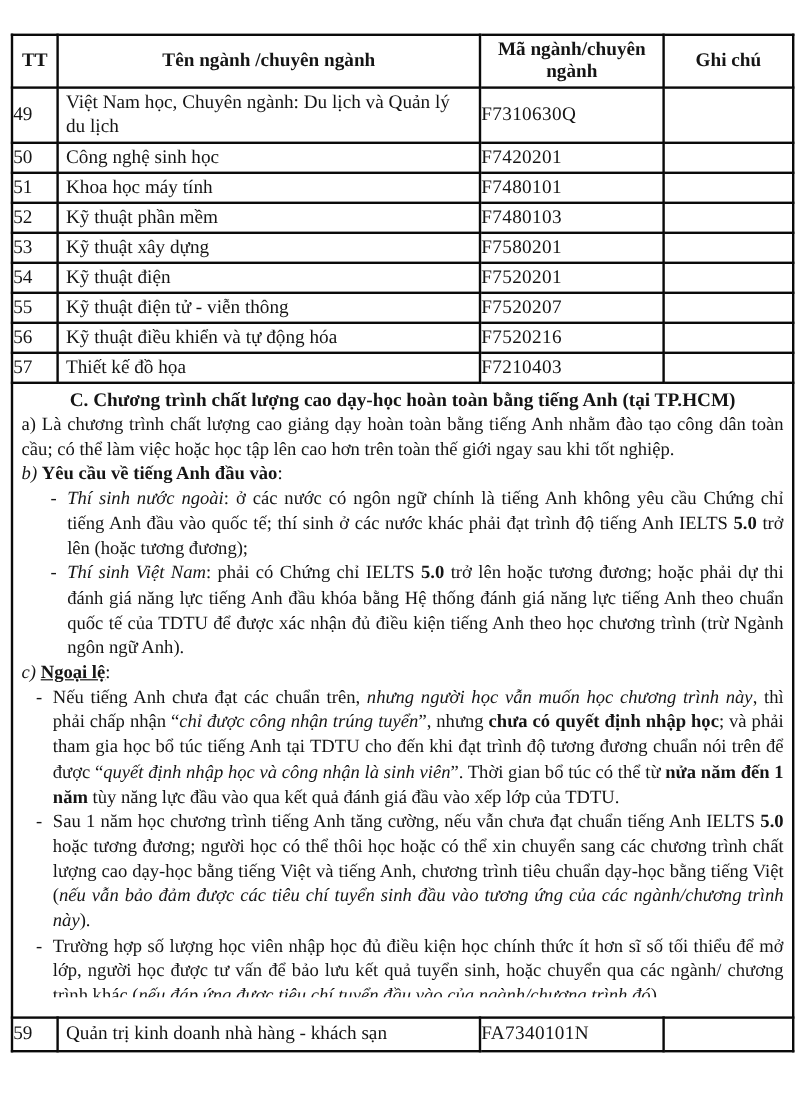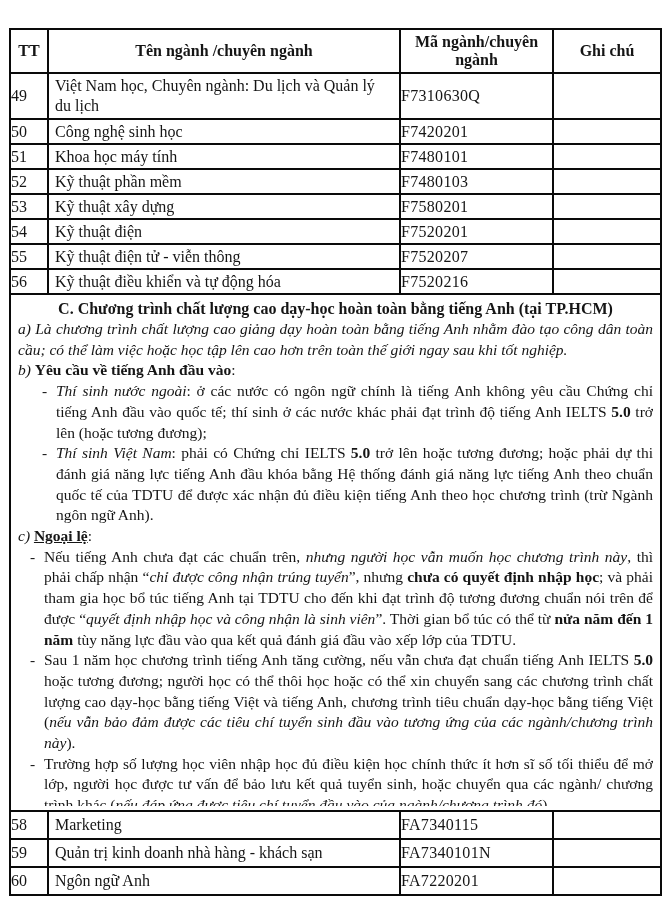--- a/index.html
+++ b/index.html
@@ -110,6 +110,12 @@
       <td class="code">F7520216</td>
       <td class="note"></td>
     </tr>
+    <tr class="row">
+      <td class="tt">57</td>
+      <td class="name">Thiết kế đồ họa</td>
+      <td class="code">F7210403</td>
+      <td class="note"></td>
+    </tr>
 
     <tr>
       <td class="section-cell" colspan="4">

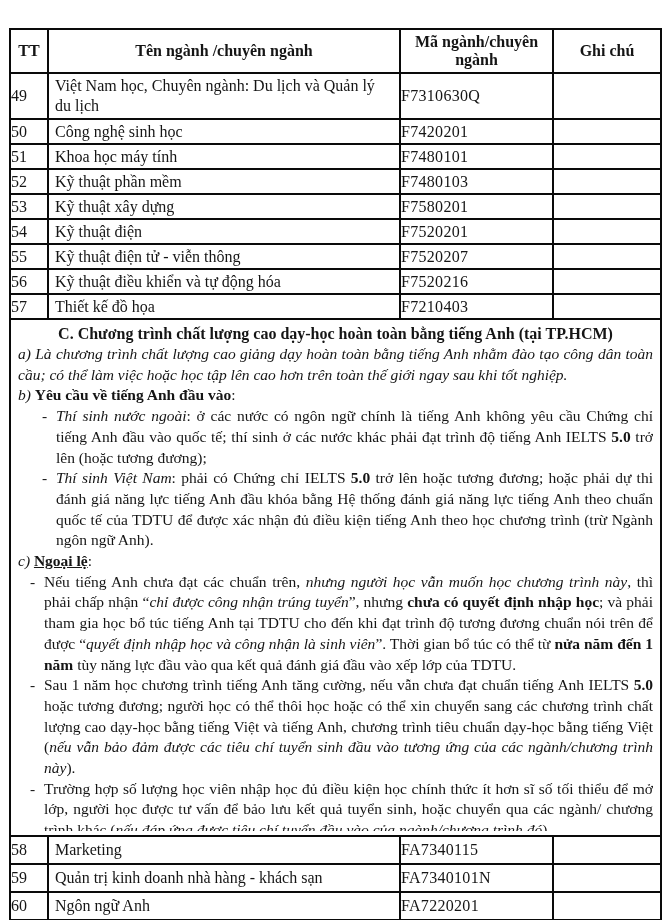--- a/index.html
+++ b/index.html
@@ -33,7 +33,7 @@
   td.code { text-align: left; letter-spacing: 0.3px; }
   td.note { }
 
-  td.section-cell { padding: 3px 7px 4px 7px; vertical-align: top; }
+  td.section-cell { padding: 3px 7px 16px 7px; vertical-align: top; }
   .section-inner { height: 508px; overflow: hidden; font-size: 15.5px; line-height: 20.7px; }
   .sec-heading { font-weight: bold; text-align: center; font-size: 16px; line-height: 21px; }
   .para { text-align: justify; }

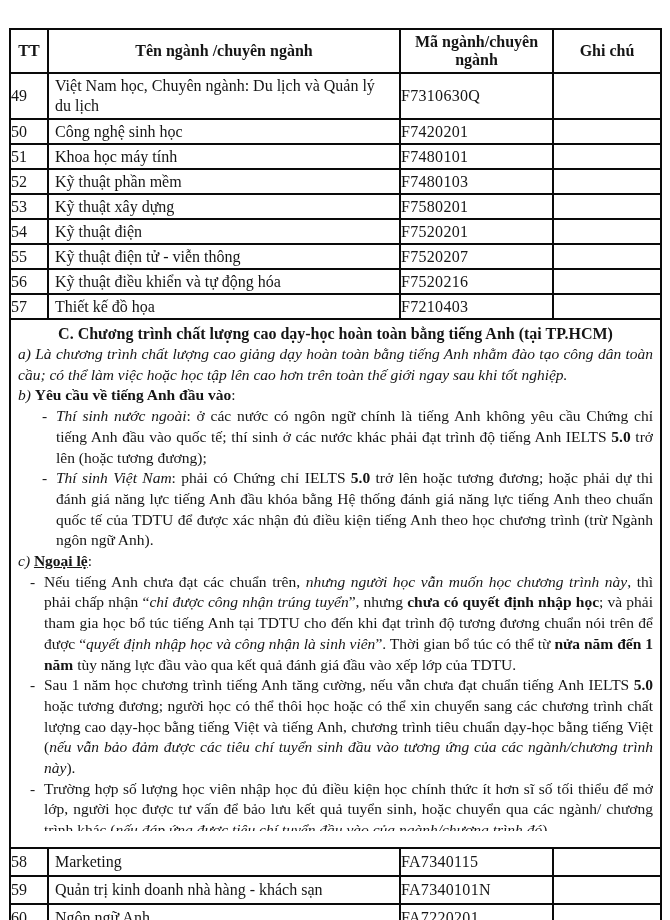--- a/index.html
+++ b/index.html
@@ -121,7 +121,7 @@
       <td class="section-cell" colspan="4">
         <div class="section-inner">
           <div class="sec-heading">C. Chương trình chất lượng cao dạy-học hoàn toàn bằng tiếng Anh (tại TP.HCM)</div>
-          <div class="para"><span style="font-style: italic; margin-top: 44px;">a) Là chương trình chất lượng cao giảng dạy hoàn toàn bằng tiếng Anh nhằm đào tạo công dân toàn cầu; có thể làm việc hoặc học tập lên cao hơn trên toàn thế giới ngay sau khi tốt nghiệp.</span></div>
+          <div class="para"><span style=" margin-top: 44px;">a) Là chương trình chất lượng cao giảng dạy hoàn toàn bằng tiếng Anh nhằm đào tạo công dân toàn cầu; có thể làm việc hoặc học tập lên cao hơn trên toàn thế giới ngay sau khi tốt nghiệp.</span></div>
           <div class="para"><span style="font-style: italic;">b) </span><span style="font-weight: bold;">Yêu cầu về tiếng Anh đầu vào</span><span>:</span></div>
           <div class="bullet indent-b">
             <span class="dash">-</span>

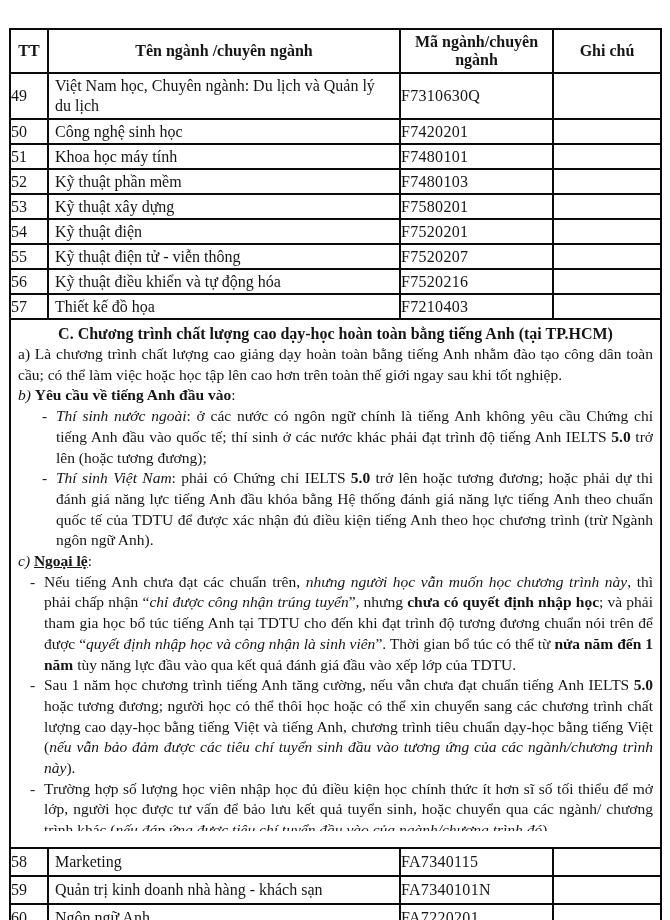--- a/index.html
+++ b/index.html
@@ -149,12 +149,6 @@
     </tr>
 
     <tr class="row-b">
-      <td class="tt">58</td>
-      <td class="name">Marketing</td>
-      <td class="code">FA7340115</td>
-      <td class="note"></td>
-    </tr>
-    <tr class="row-b">
       <td class="tt">59</td>
       <td class="name">Quản trị kinh doanh nhà hàng - khách sạn</td>
       <td class="code">FA7340101N</td>

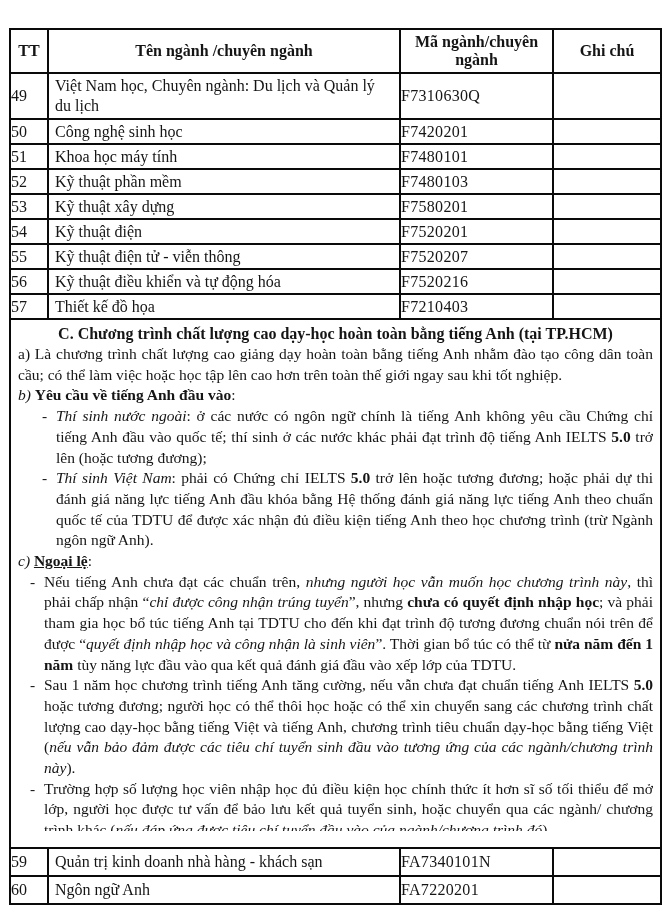--- a/index.html
+++ b/index.html
@@ -154,12 +154,6 @@
       <td class="code">FA7340101N</td>
       <td class="note"></td>
     </tr>
-    <tr class="row-b">
-      <td class="tt">60</td>
-      <td class="name">Ngôn ngữ Anh</td>
-      <td class="code">FA7220201</td>
-      <td class="note"></td>
-    </tr>
   </tbody>
     </table>
 </div>

